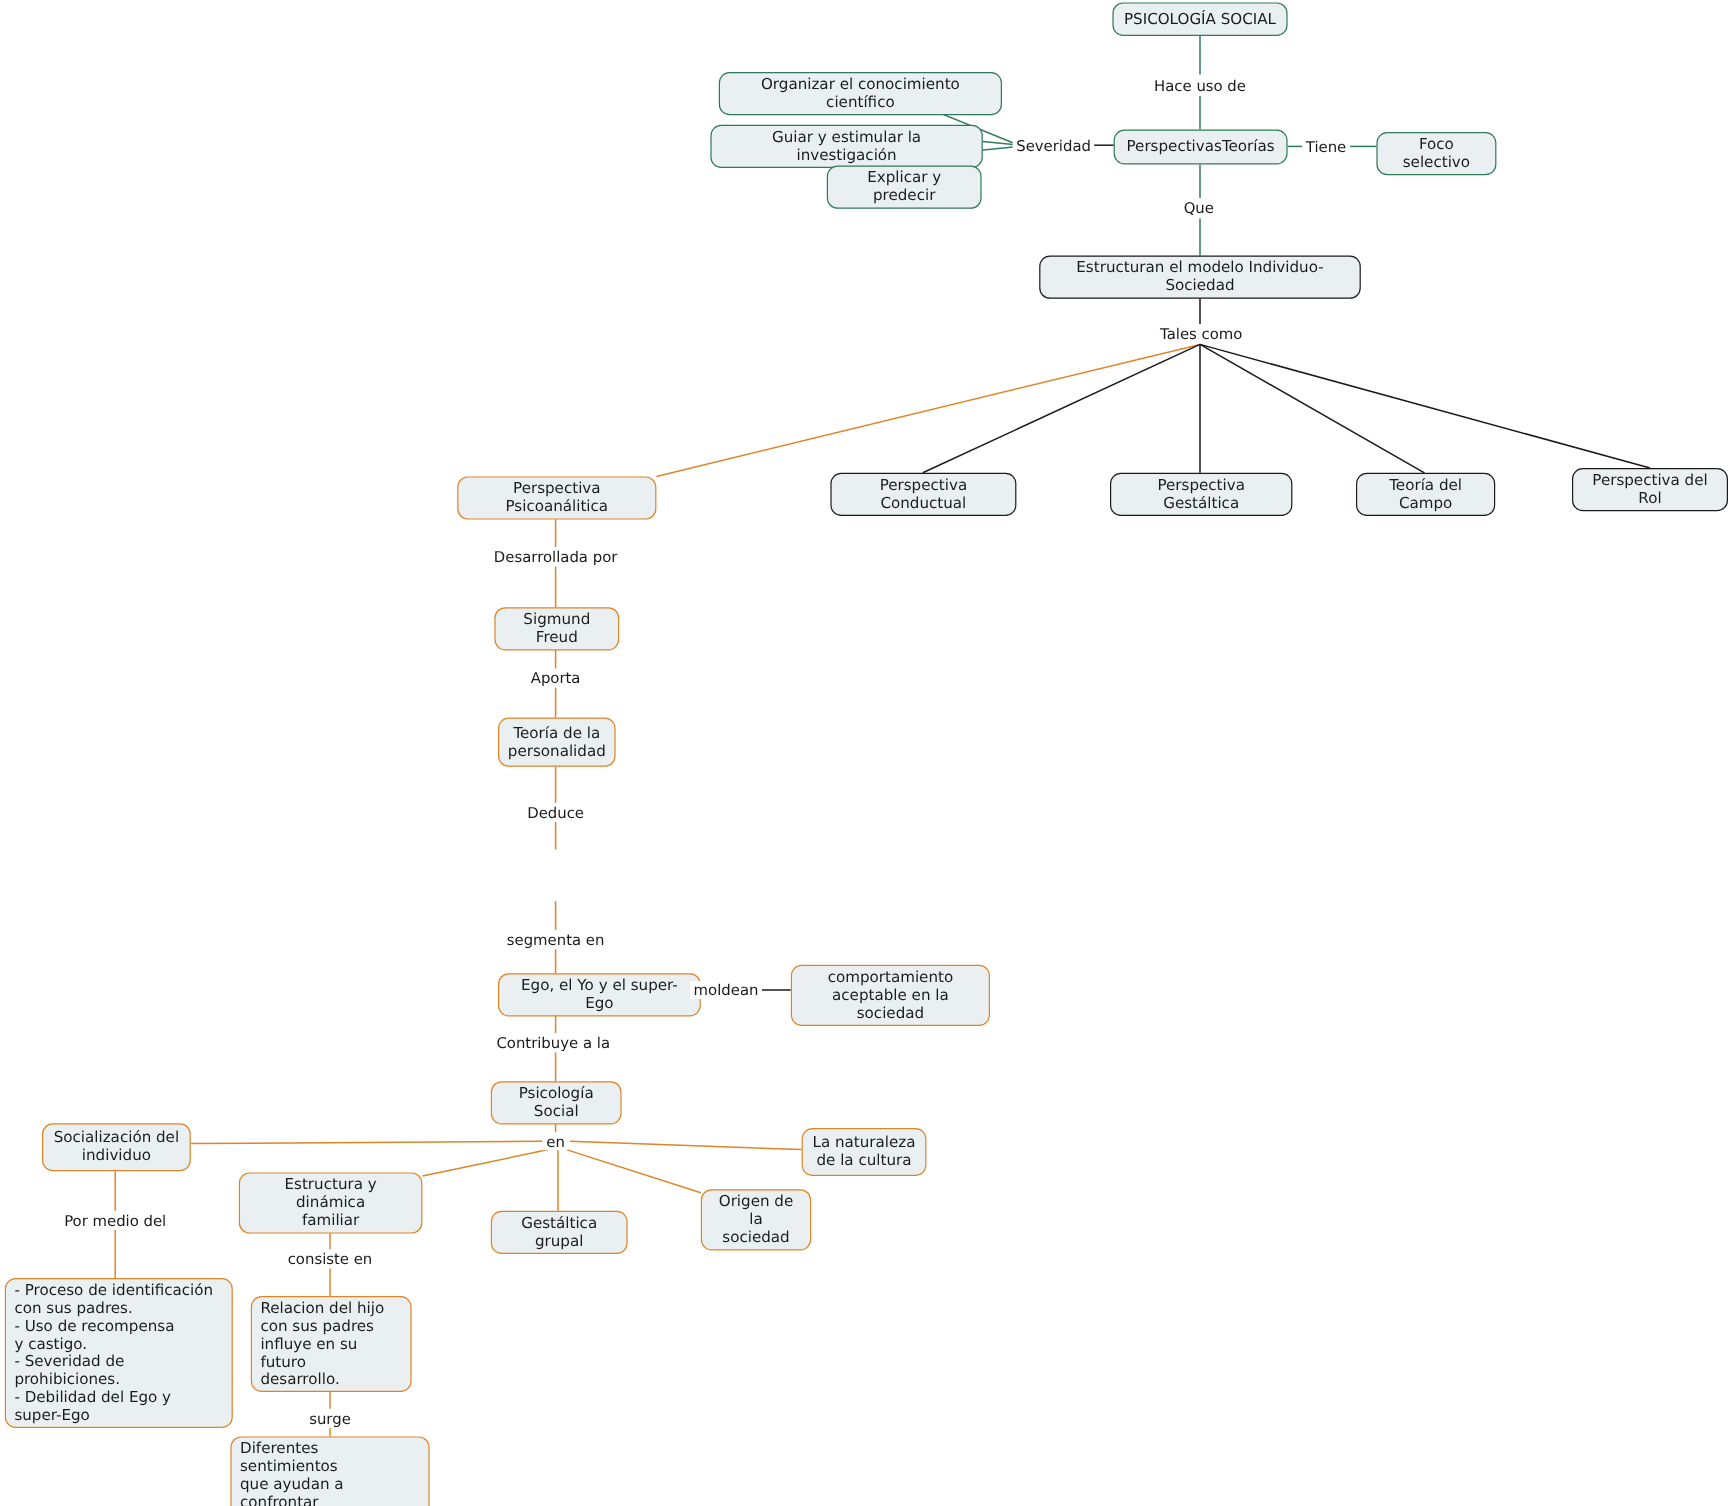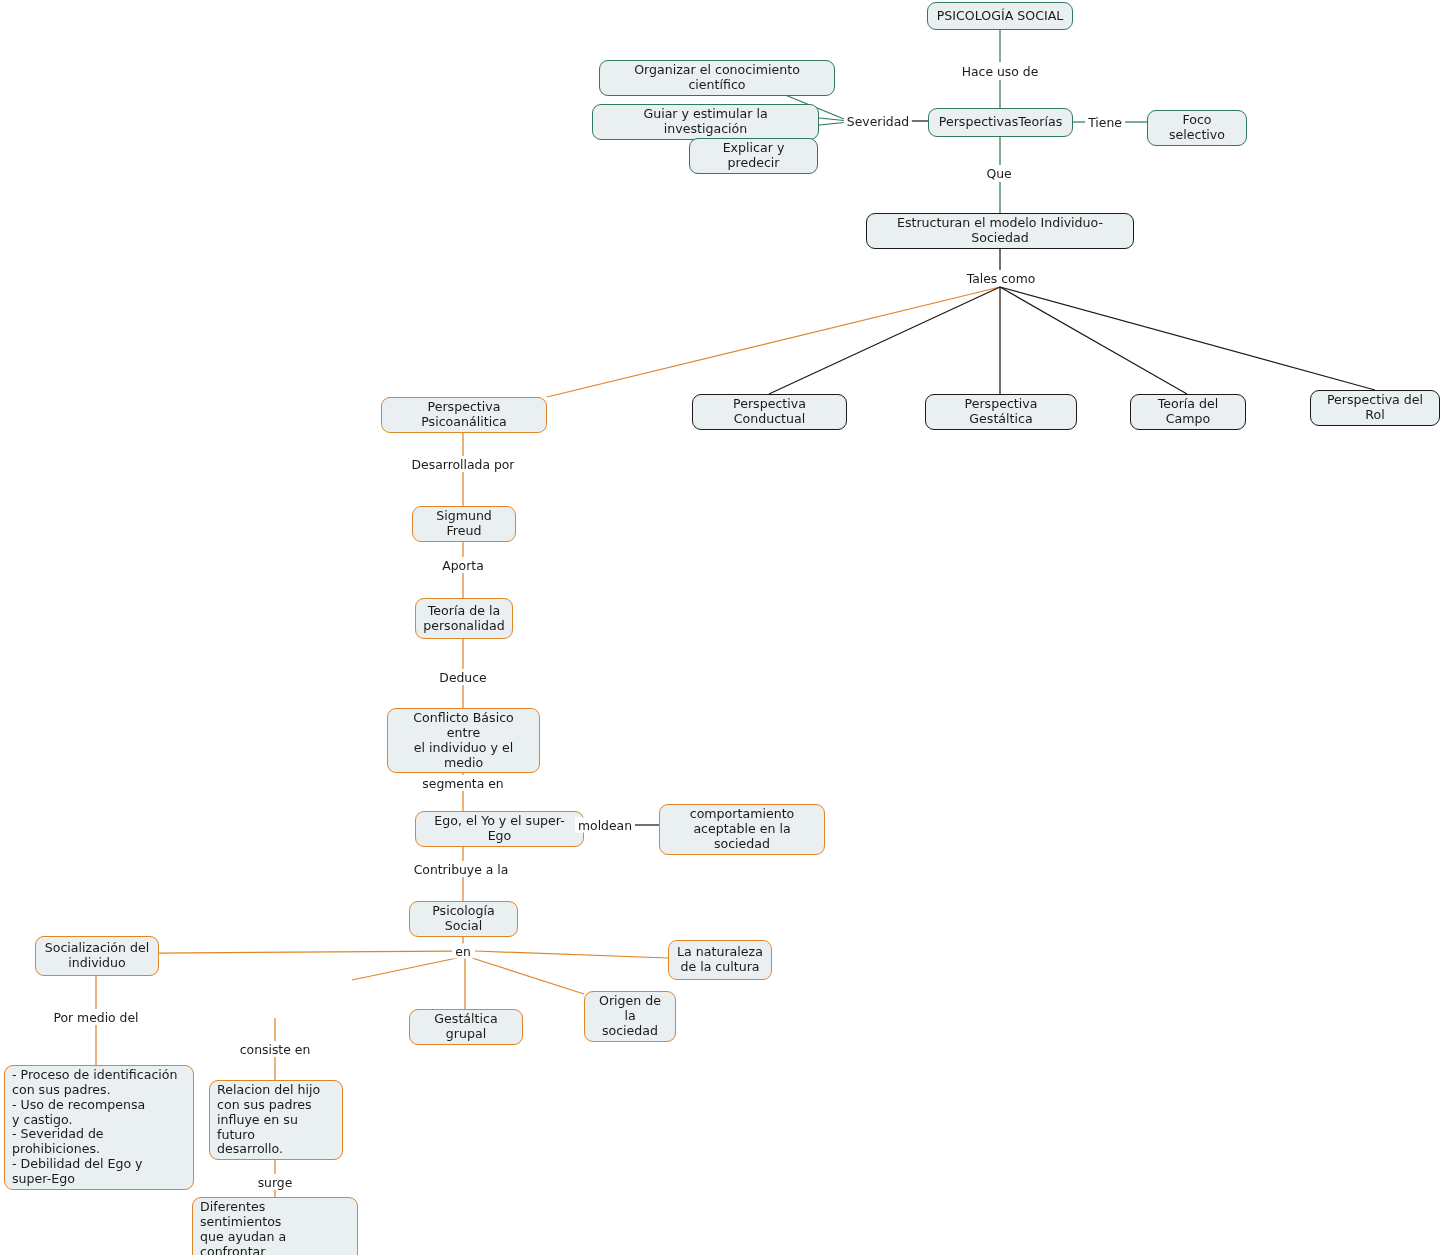--- a/index.html
+++ b/index.html
@@ -119,8 +119,6 @@
     <div class="node orange" style="left: 412px; top: 506px; width: 104px; min-height: 26px;">Sigmund Freud</div>
     <div class="node orange" style="left: 415px; top: 598px; width: 98px; min-height: 41px;">Teoría de la
 personalidad</div>
-    <div class="node orange" style="left: 387px; top: 708px; width: 153px; min-height: 43px;">Conflicto Básico entre
-el individuo y el medio</div>
     <div class="node orange" style="left: 379px; top: 811px; width: 169px; min-height: 27px; margin-left: 36px;">Ego, el Yo y el super-Ego</div>
     <div class="node orange" style="left: 659px; top: 804px; width: 166px; min-height: 42px;">comportamiento
 aceptable en la sociedad</div>

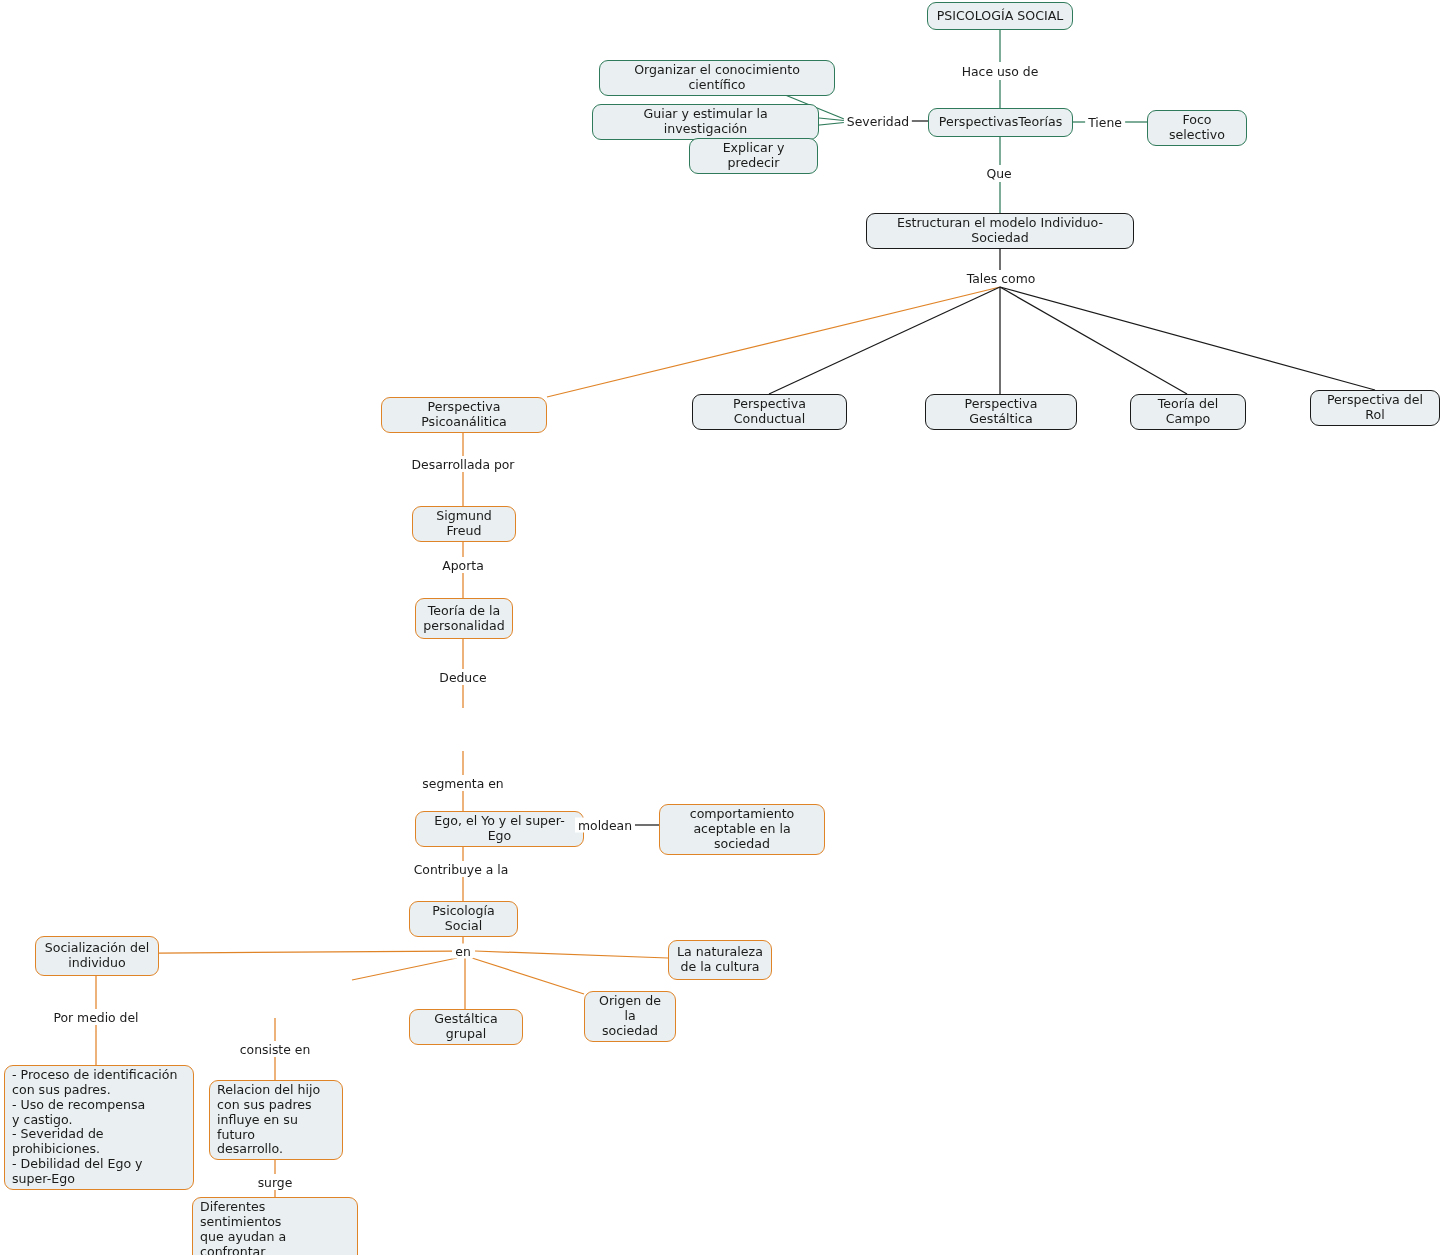--- a/index.html
+++ b/index.html
@@ -127,6 +127,8 @@
 individuo</div>
     <div class="node orange" style="left: 668px; top: 940px; width: 104px; min-height: 40px;">La naturaleza
 de la cultura</div>
+    <div class="node orange" style="left: 199px; top: 977px; width: 153px; min-height: 41px;">Estructura y dinámica
+familiar</div>
     <div class="node orange" style="left: 584px; top: 991px; width: 92px; min-height: 40px;">Origen de la
 sociedad</div>
     <div class="node orange" style="left: 409px; top: 1009px; width: 114px; min-height: 26px;">Gestáltica grupal</div>

